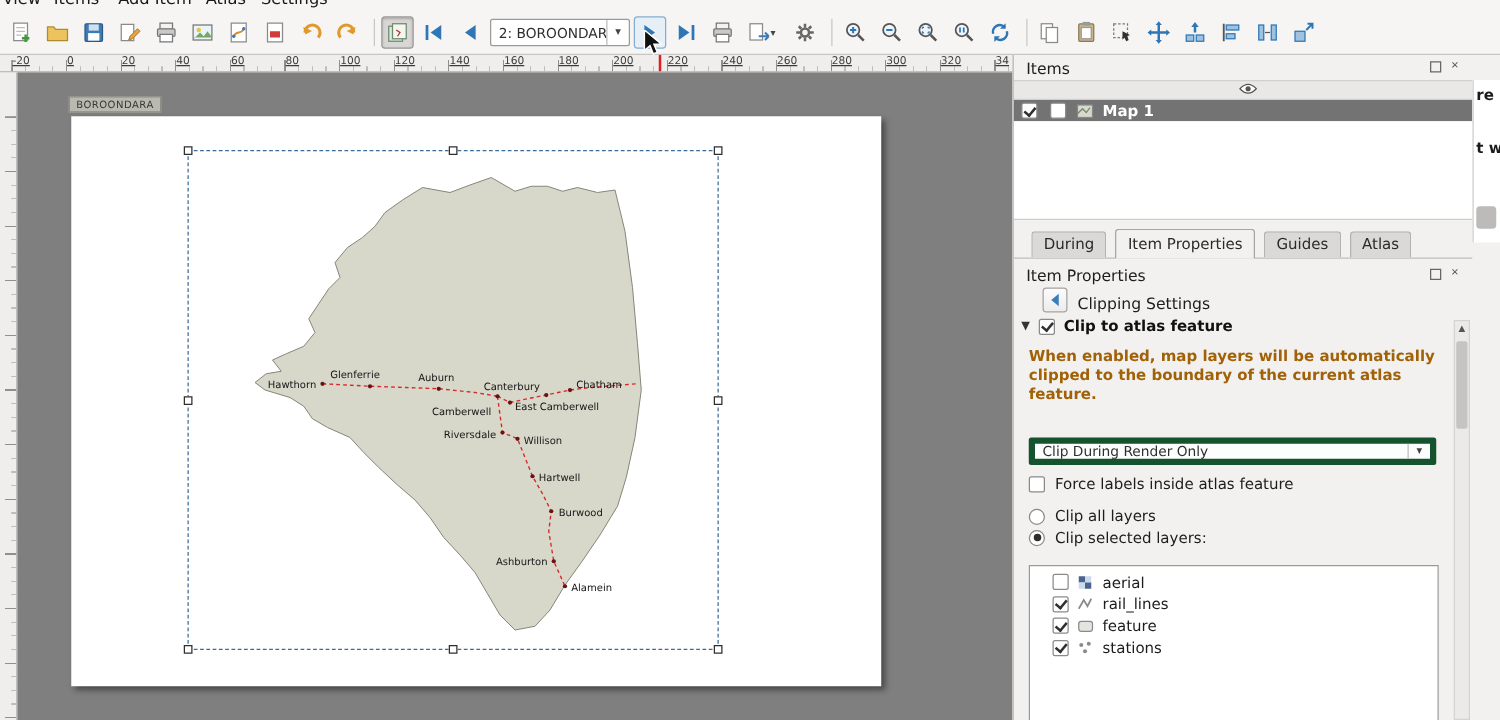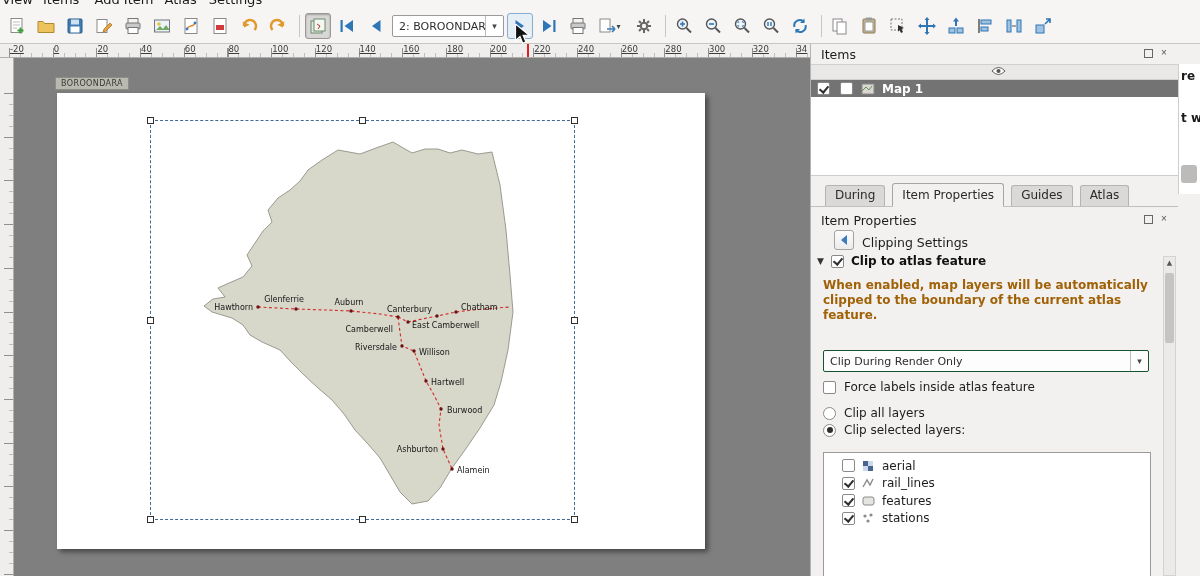--- a/index.html
+++ b/index.html
@@ -80,7 +80,7 @@
   .props-content{position:absolute;left:10px;top:232px;width:336px;height:300px;}
   .info-bold{position:absolute;left:2px;top:2px;width:326px;font-weight:bold;font-size:12px;line-height:15px;color:#a16207;}
   .info-text{position:absolute;left:2px;top:40px;width:326px;font-size:12px;line-height:15px;color:#222;}
-  .props-combo{position:absolute;left:2px;top:74px;width:326px;height:22px;background:#fdfdfd;border:1px solid #14532d;border-radius:2px;display:flex;align-items:center;box-sizing:border-box;}
+  .props-combo{position:absolute;left:2px;top:74px;width:326px;height:22px;background:#fdfdfd;border:5px solid #14532d;border-radius:2px;display:flex;align-items:center;box-sizing:border-box;}
   .field-row{position:absolute;left:2px;display:flex;align-items:center;gap:8px;font-size:12px;color:#1d1d1d;}
   .row-force{top:104px;}
   .row-clipall{top:130px;}

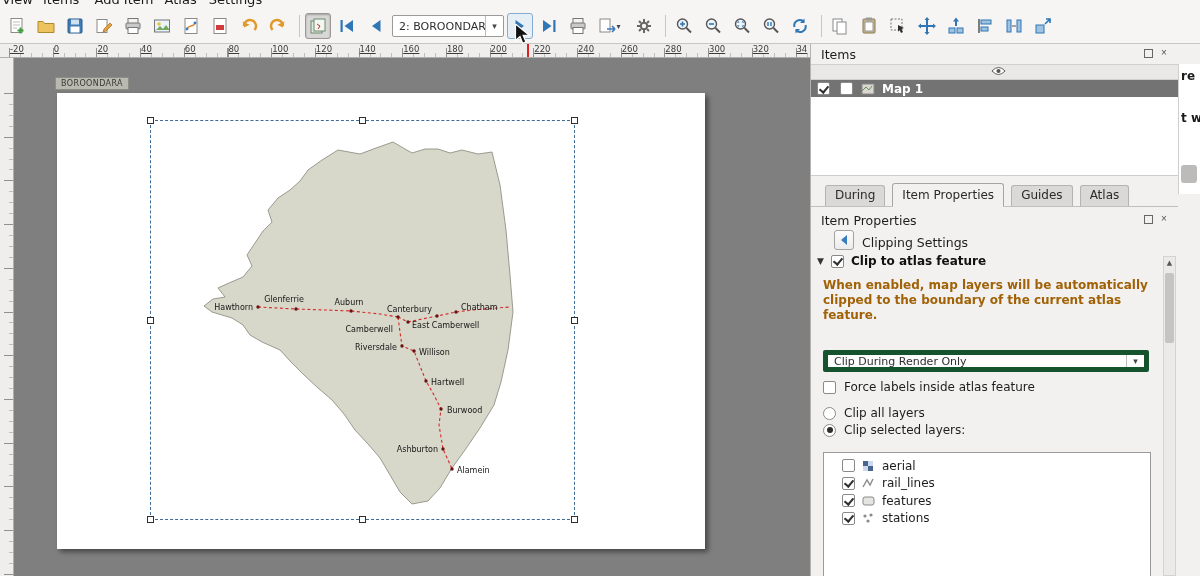--- a/index.html
+++ b/index.html
@@ -541,7 +541,7 @@
                 <rect x="1" y="2" width="11" height="8" rx="2" fill="#e4e4e0" stroke="#8a8a8a"></rect>
               </svg>
             </span>
-          <span>features</span>
+          <span>feature</span>
         </div>
         <div class="layer-row">
           <span class="cb checked"></span>

